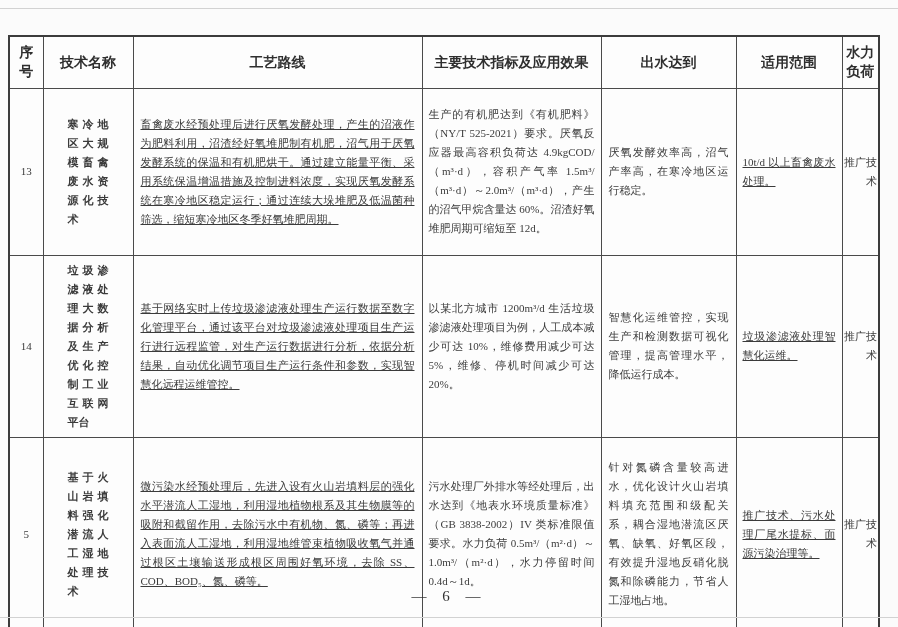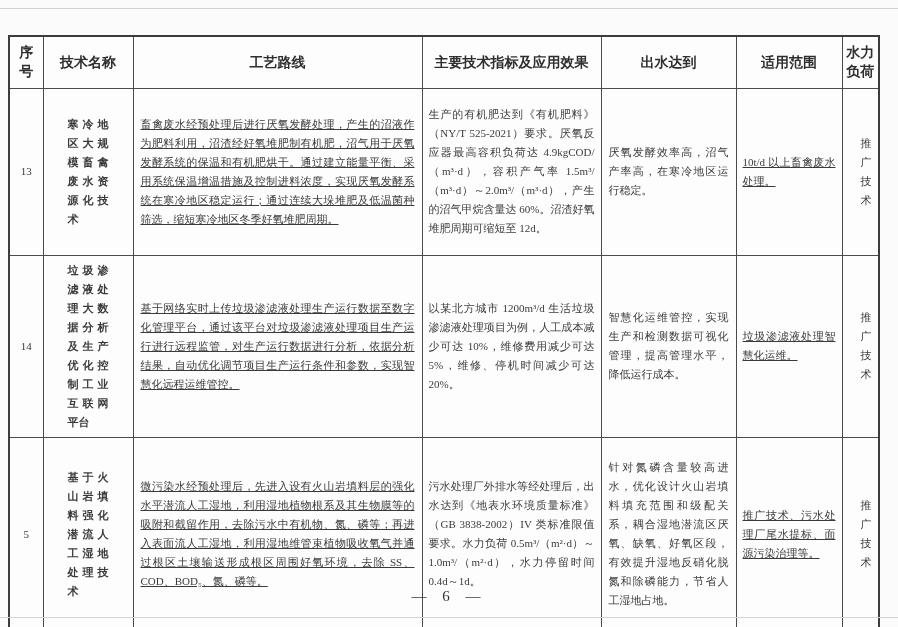--- a/index.html
+++ b/index.html
@@ -55,7 +55,7 @@
   td.cell-indicators { text-align:justify; text-justify:inter-character; padding:5px 6px; }
   td.cell-features { text-align:justify; text-justify:inter-character; }
   td.cell-scope { text-align:justify; text-justify:inter-character; padding:5px 6px;text-decoration:underline; }
-  td.cell-category { text-align:right; padding:4px 18px; }
+  td.cell-category { text-align:right; padding:4px 1px; }
 
   .page-footer {
     position:absolute; top:588px; left:0;

